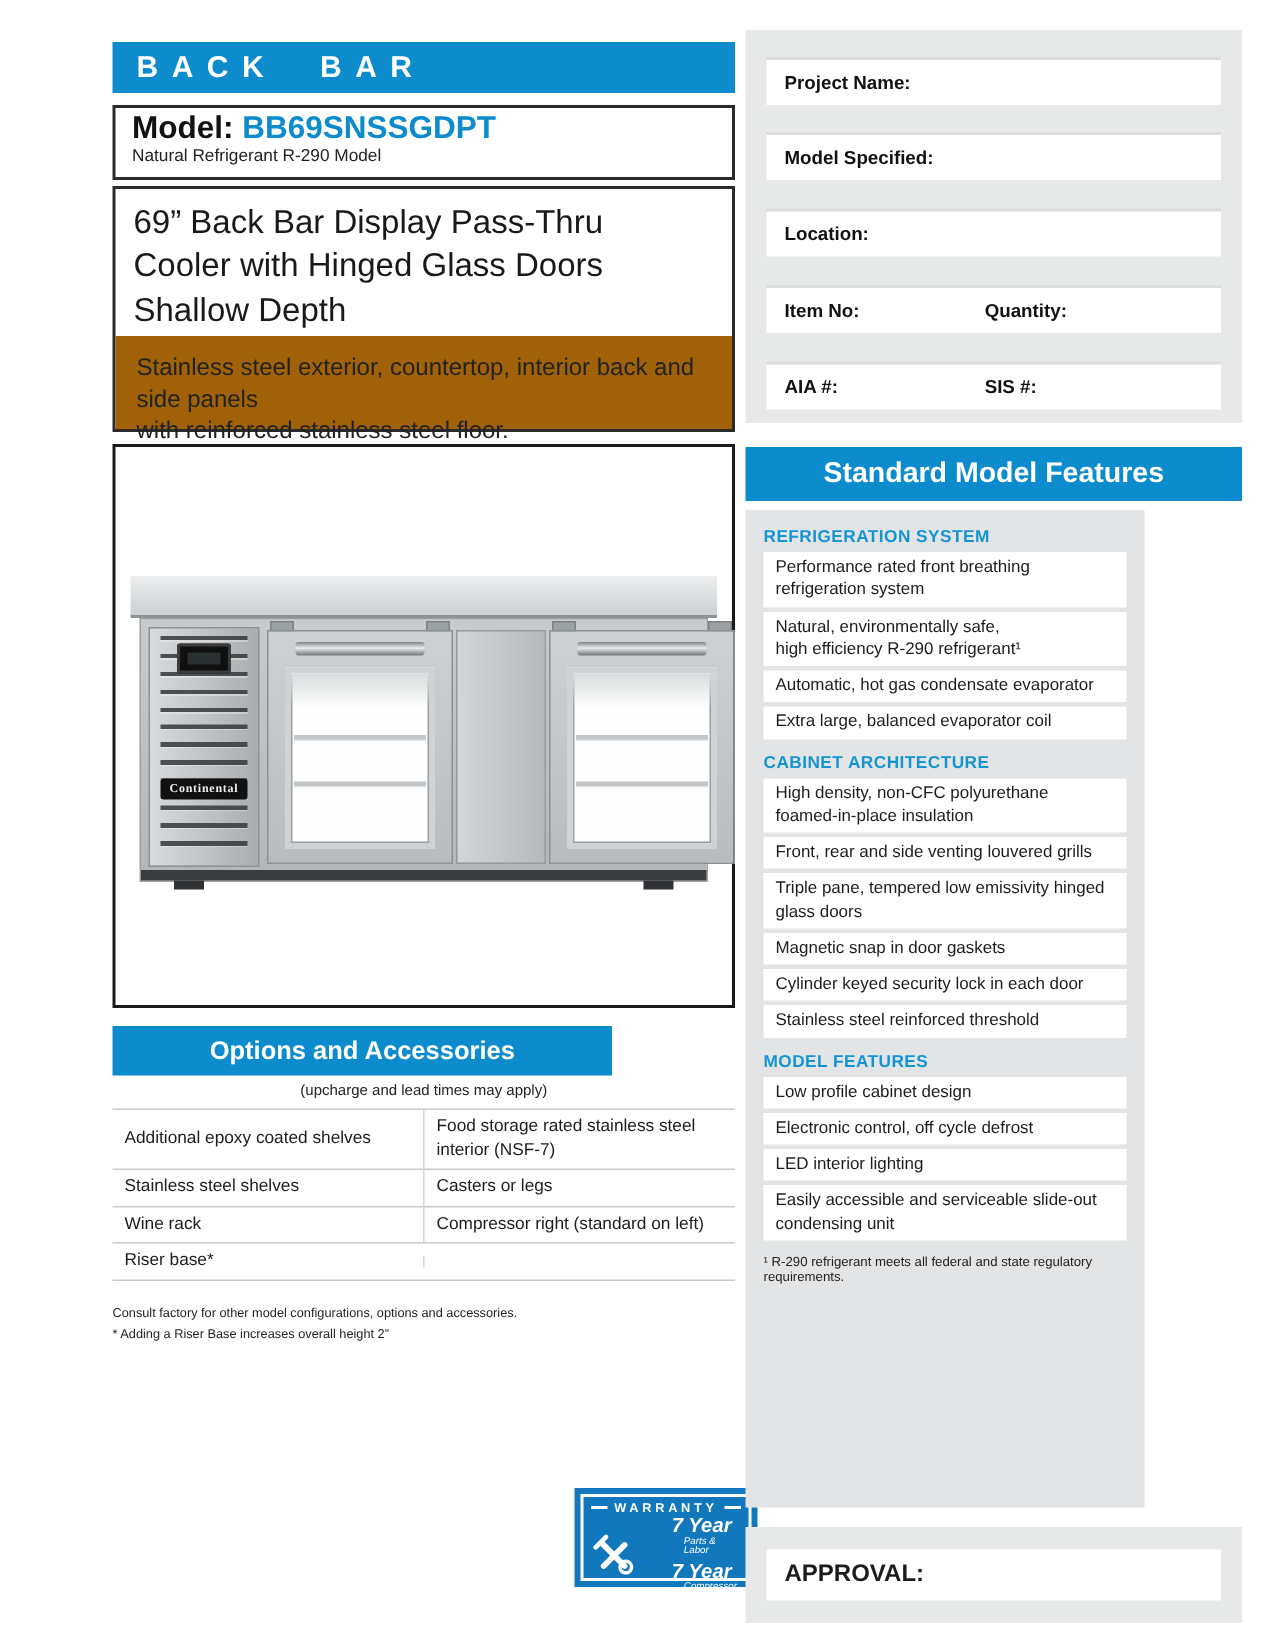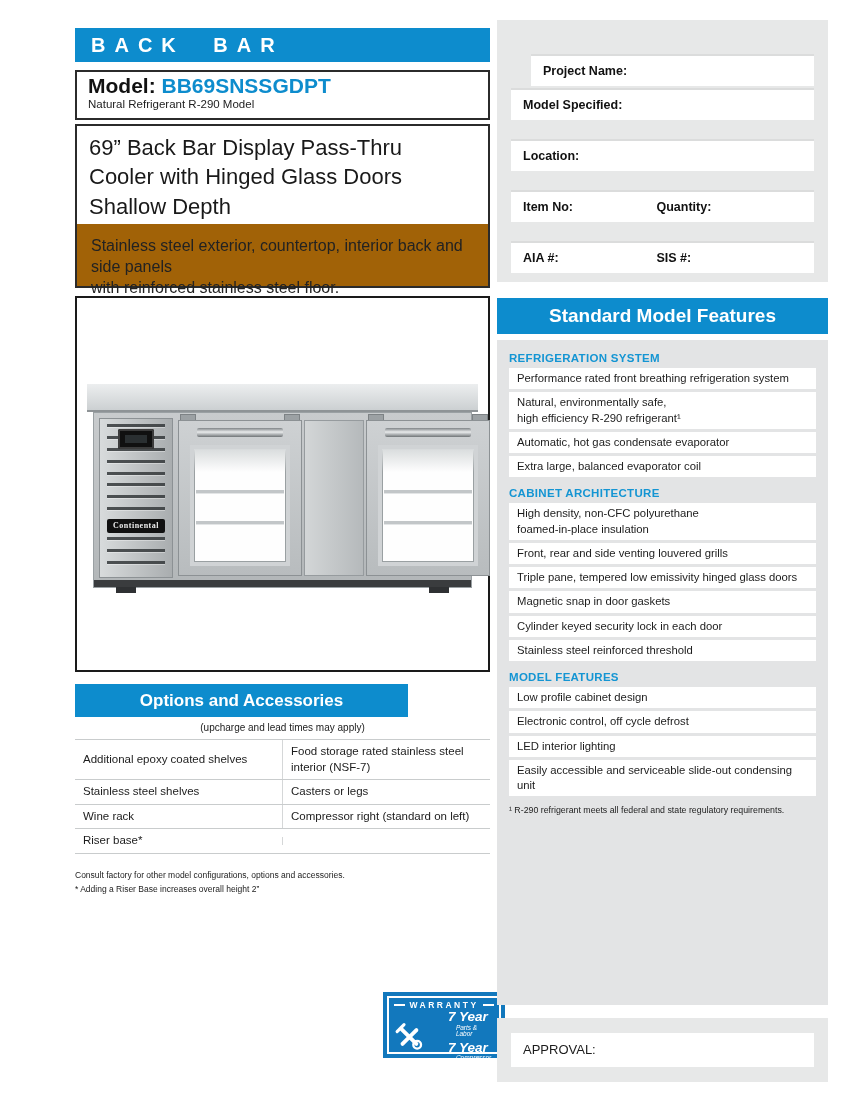--- a/index.html
+++ b/index.html
@@ -220,7 +220,7 @@
   </div>
 
   <div class="abs form-panel">
-    <div class="form-field" style="top:36px;margin-left:20px;">
+    <div class="form-field" style="top:20px;">
       <div class="lbl">Project Name:</div>
     </div>
     <div class="form-field" style="top:70px;">

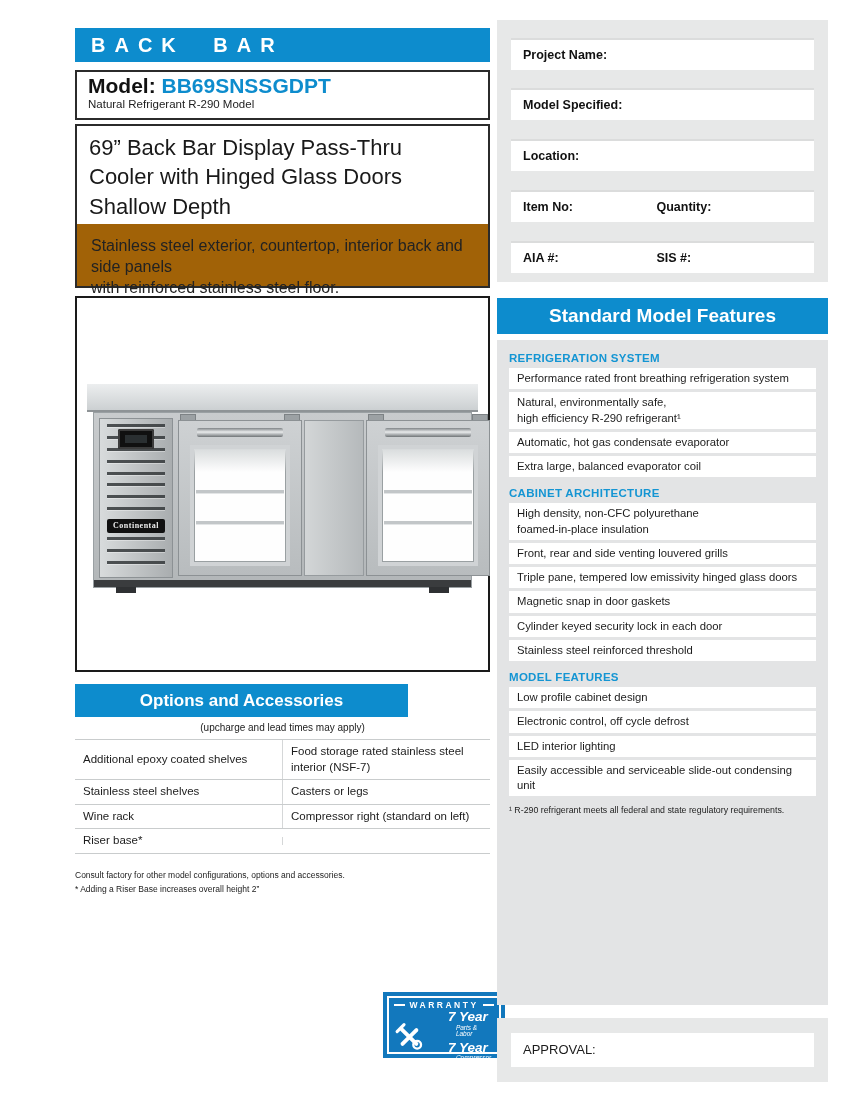--- a/index.html
+++ b/index.html
@@ -97,7 +97,7 @@
   .lbl2{position:absolute;left:48%;top:0;font-size:12.5px;font-weight:bold;line-height:30px;color:#111;}
   .features-banner{left:497px;top:298px;width:331px;height:36px;background:#0d8ccd;color:#fff;
     font-size:19px;font-weight:bold;text-align:center;line-height:36px;}
-  .features-panel{left:497px;top:340px;width:331px;height:665px;background:#e3e4e5;padding:10px 12px;}
+  .features-panel{left:497px;top:340px;width:266px;height:665px;background:#e3e4e5;padding:10px 12px;}
   .feat-title{color:#1495d3;font-size:11.5px;font-weight:bold;letter-spacing:.3px;margin:10px 0 4px 0;}
   .feat-title.first{margin-top:2px;}
   .feat-row{background:#fff;font-size:11.3px;line-height:1.35;padding:3px 8px;margin-bottom:3px;color:#1c1c1c;}

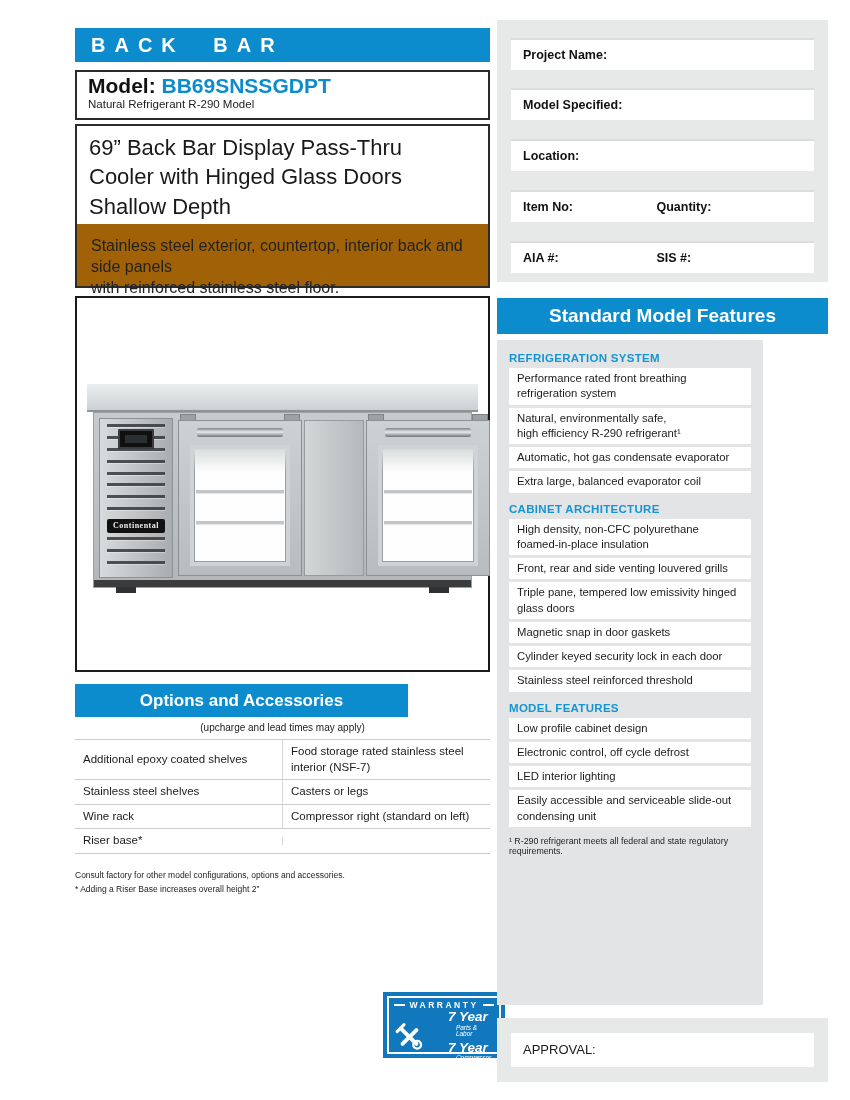--- a/index.html
+++ b/index.html
@@ -104,7 +104,7 @@
   .feat-footnote{font-size:8.8px;color:#222;margin-top:9px;}
   .approval-panel{left:497px;top:1018px;width:331px;height:64px;background:#e7e8e8;}
   .approval-field{position:absolute;left:14px;right:14px;top:15px;height:34px;background:#fff;}
-  .approval-field .lbl{font-size:13px;font-weight:normal;line-height:34px;padding-left:12px;}
+  .approval-field .lbl{font-size:16px;font-weight:bold;line-height:34px;padding-left:12px;}
 </style>
 </head>
 <body>

